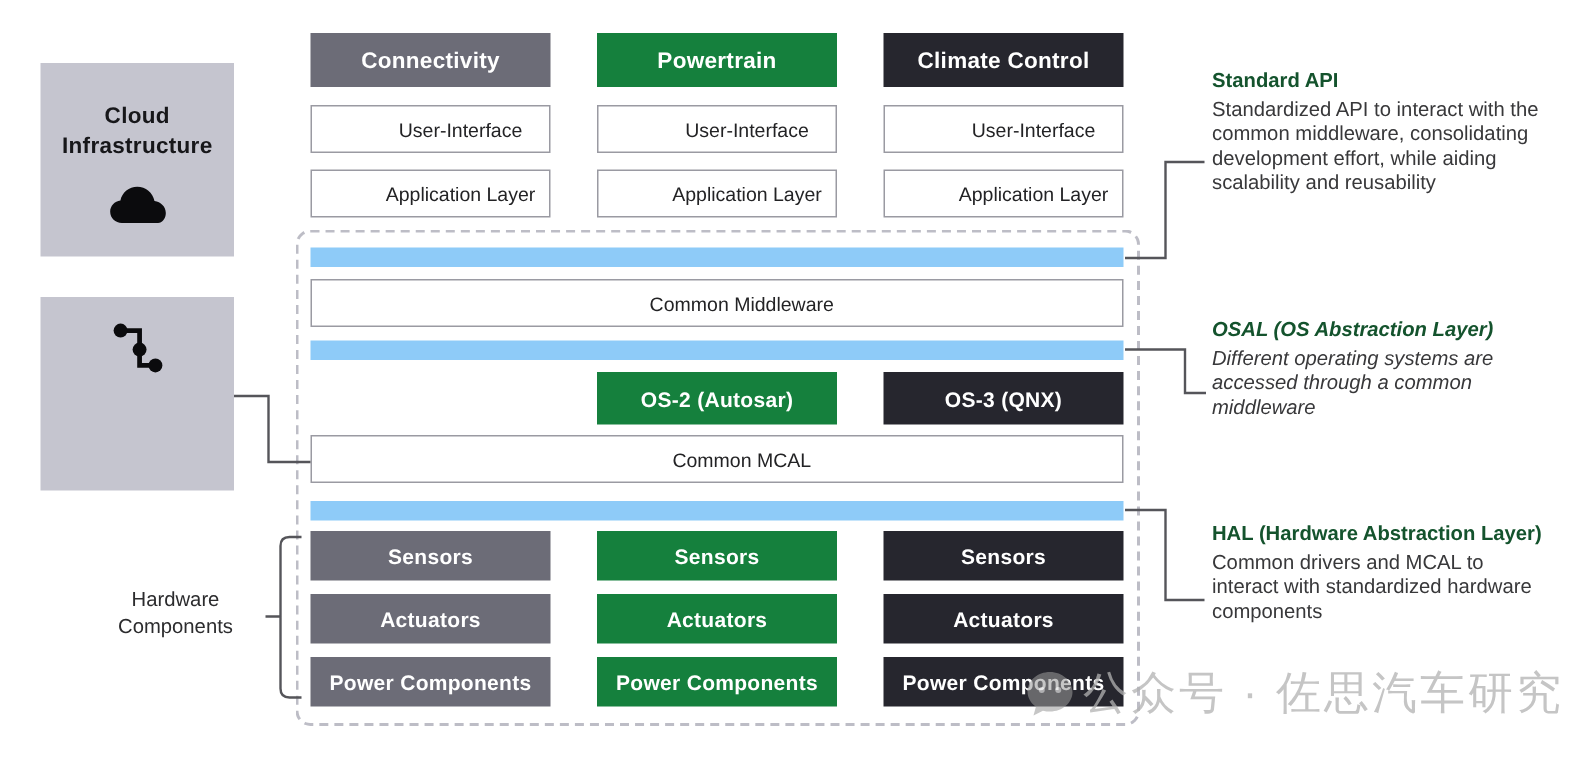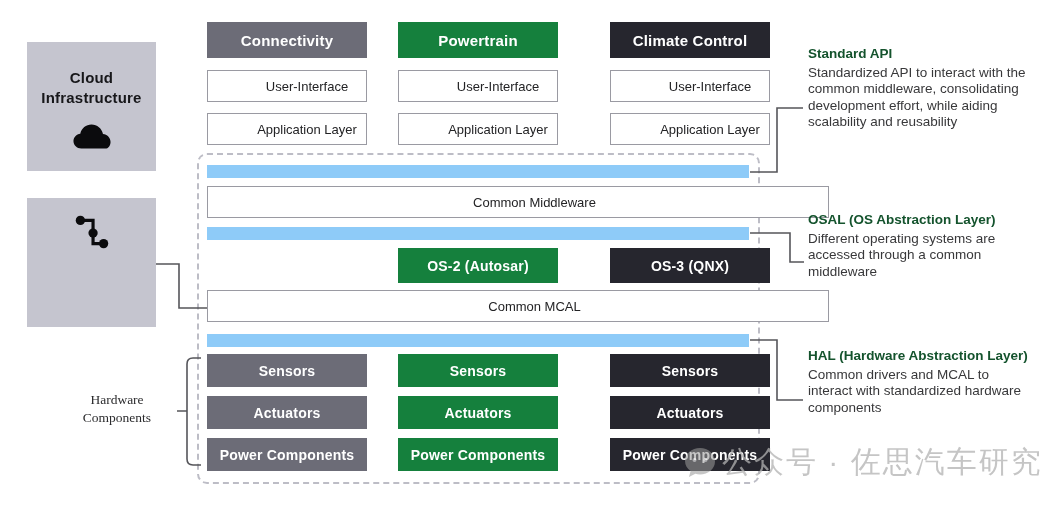--- a/index.html
+++ b/index.html
@@ -41,7 +41,7 @@
             justify-content:center; color:#fff; font-weight:bold; font-size:14px;
             letter-spacing:.2px; }
 
-  .c0 { left:207px; } .c1 { left:398px; } .c2 { left:589px;margin-left:21px; }
+  .c0 { left:207px; } .c1 { left:398px; } .c2 { left:589px; }
 
   
   .hw-label { position:absolute; left:58px; top:391px; width:118px; text-align:center;

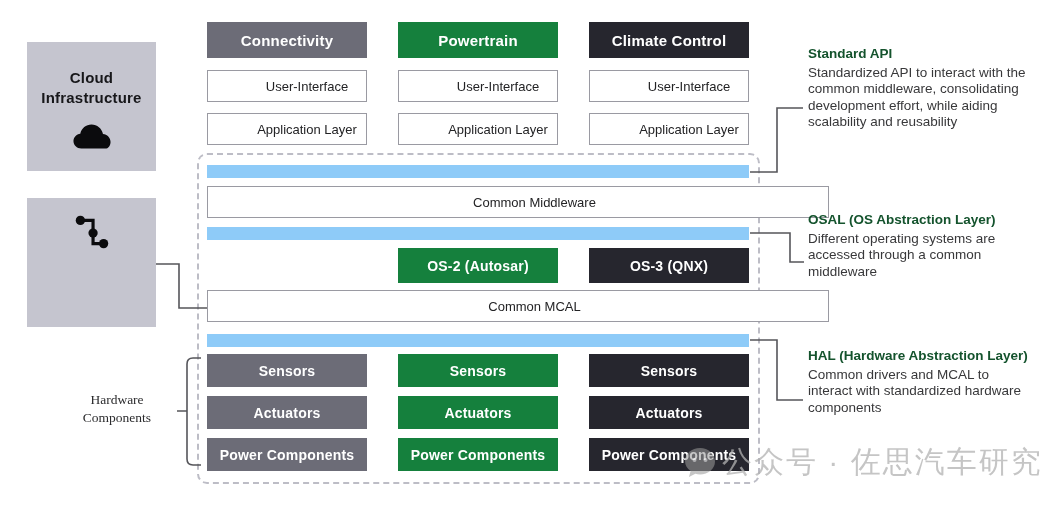--- a/index.html
+++ b/index.html
@@ -31,7 +31,7 @@
 
   
   .api-bar { position:absolute; left:207px; width:542px; height:13px; background:#8ecbf8; }
-  .wide-box { position:absolute; left:207px; width:622px; height:32px; background:#fff;
+  .wide-box { position:absolute; left:207px; width:542px; height:32px; background:#fff;
               border:1px solid #9a9aa2; display:flex; align-items:center; justify-content:center;
               font-size:13px; color:#232325;padding-left:33px; }
   .os-box { position:absolute; top:248px; width:160px; height:35px; display:flex;

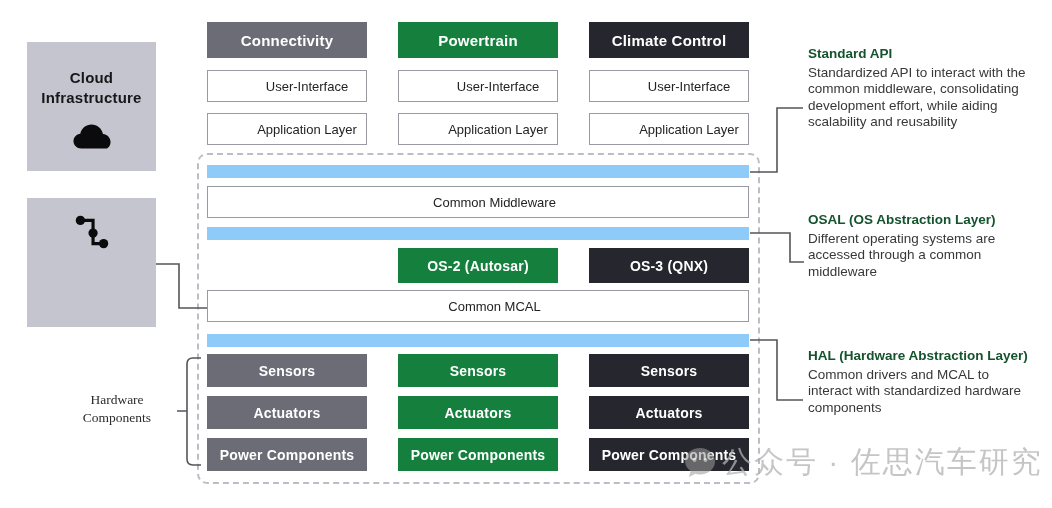--- a/index.html
+++ b/index.html
@@ -138,7 +138,7 @@
     <div class="t">Standard API</div>
     <div class="b">Standardized API to interact with the common middleware, consolidating development effort, while aiding scalability and reusability</div>
   </div>
-  <div class="anno" style="top:212px;">
+  <div class="anno" style="top:212px;font-style:italic;">
     <div class="t">OSAL (OS Abstraction Layer)</div>
     <div class="b">Different operating systems are accessed through a common middleware</div>
   </div>

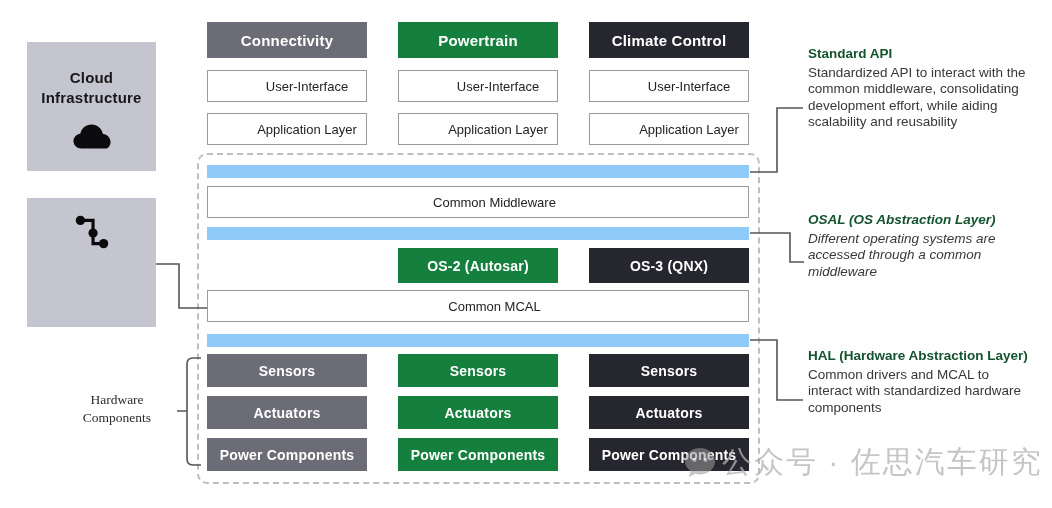--- a/index.html
+++ b/index.html
@@ -45,7 +45,7 @@
 
   
   .hw-label { position:absolute; left:58px; top:391px; width:118px; text-align:center;
-              font-size:13.5px; color:#2c2c2e; line-height:18px; white-space:pre-line;font-family:Liberation Serif, serif; }
+              font-size:13.5px; color:#2c2c2e; line-height:18px; white-space:pre-line; }
 
   
   .anno { position:absolute; left:808px; width:226px; }

